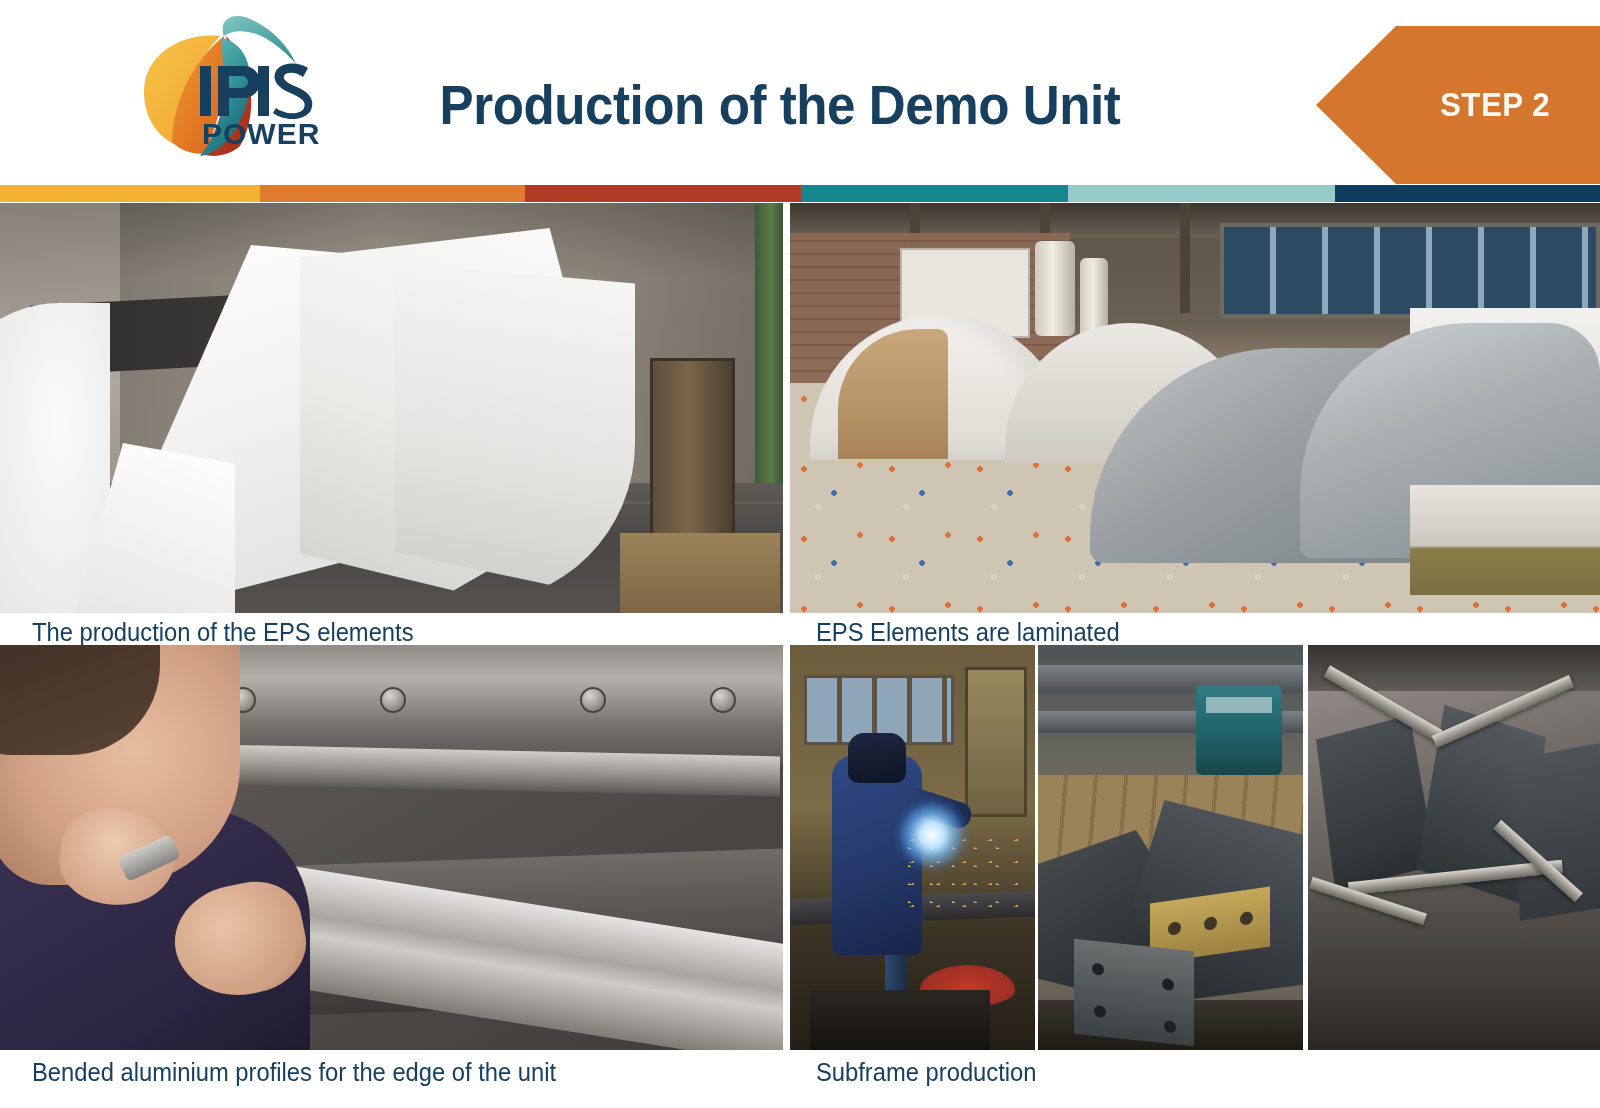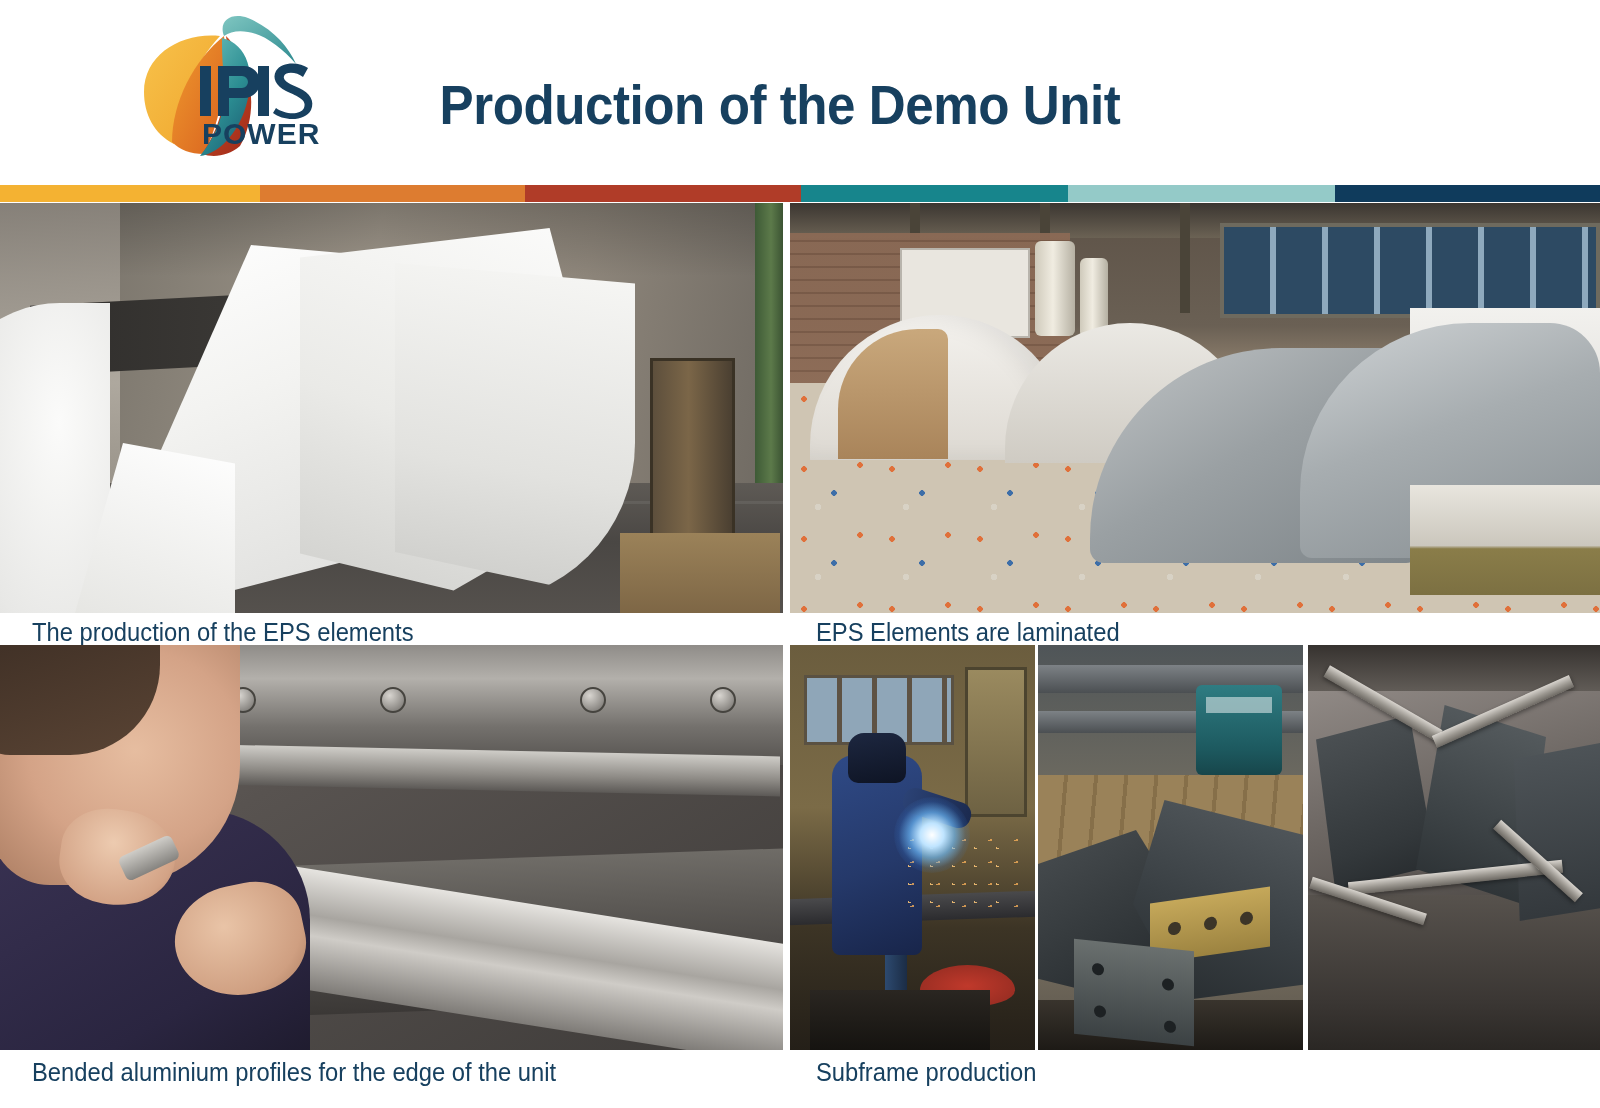--- a/index.html
+++ b/index.html
@@ -461,6 +461,9 @@
 
     <div class="page-title" style="color: rgb(23, 64, 95);">Production of the Demo Unit</div>
 
+    <div class="step-badge" style="background: rgb(212, 118, 46);">
+      <span class="step-label">STEP 2</span>
+    </div>
   </div>
 
   <div class="colorbar">

